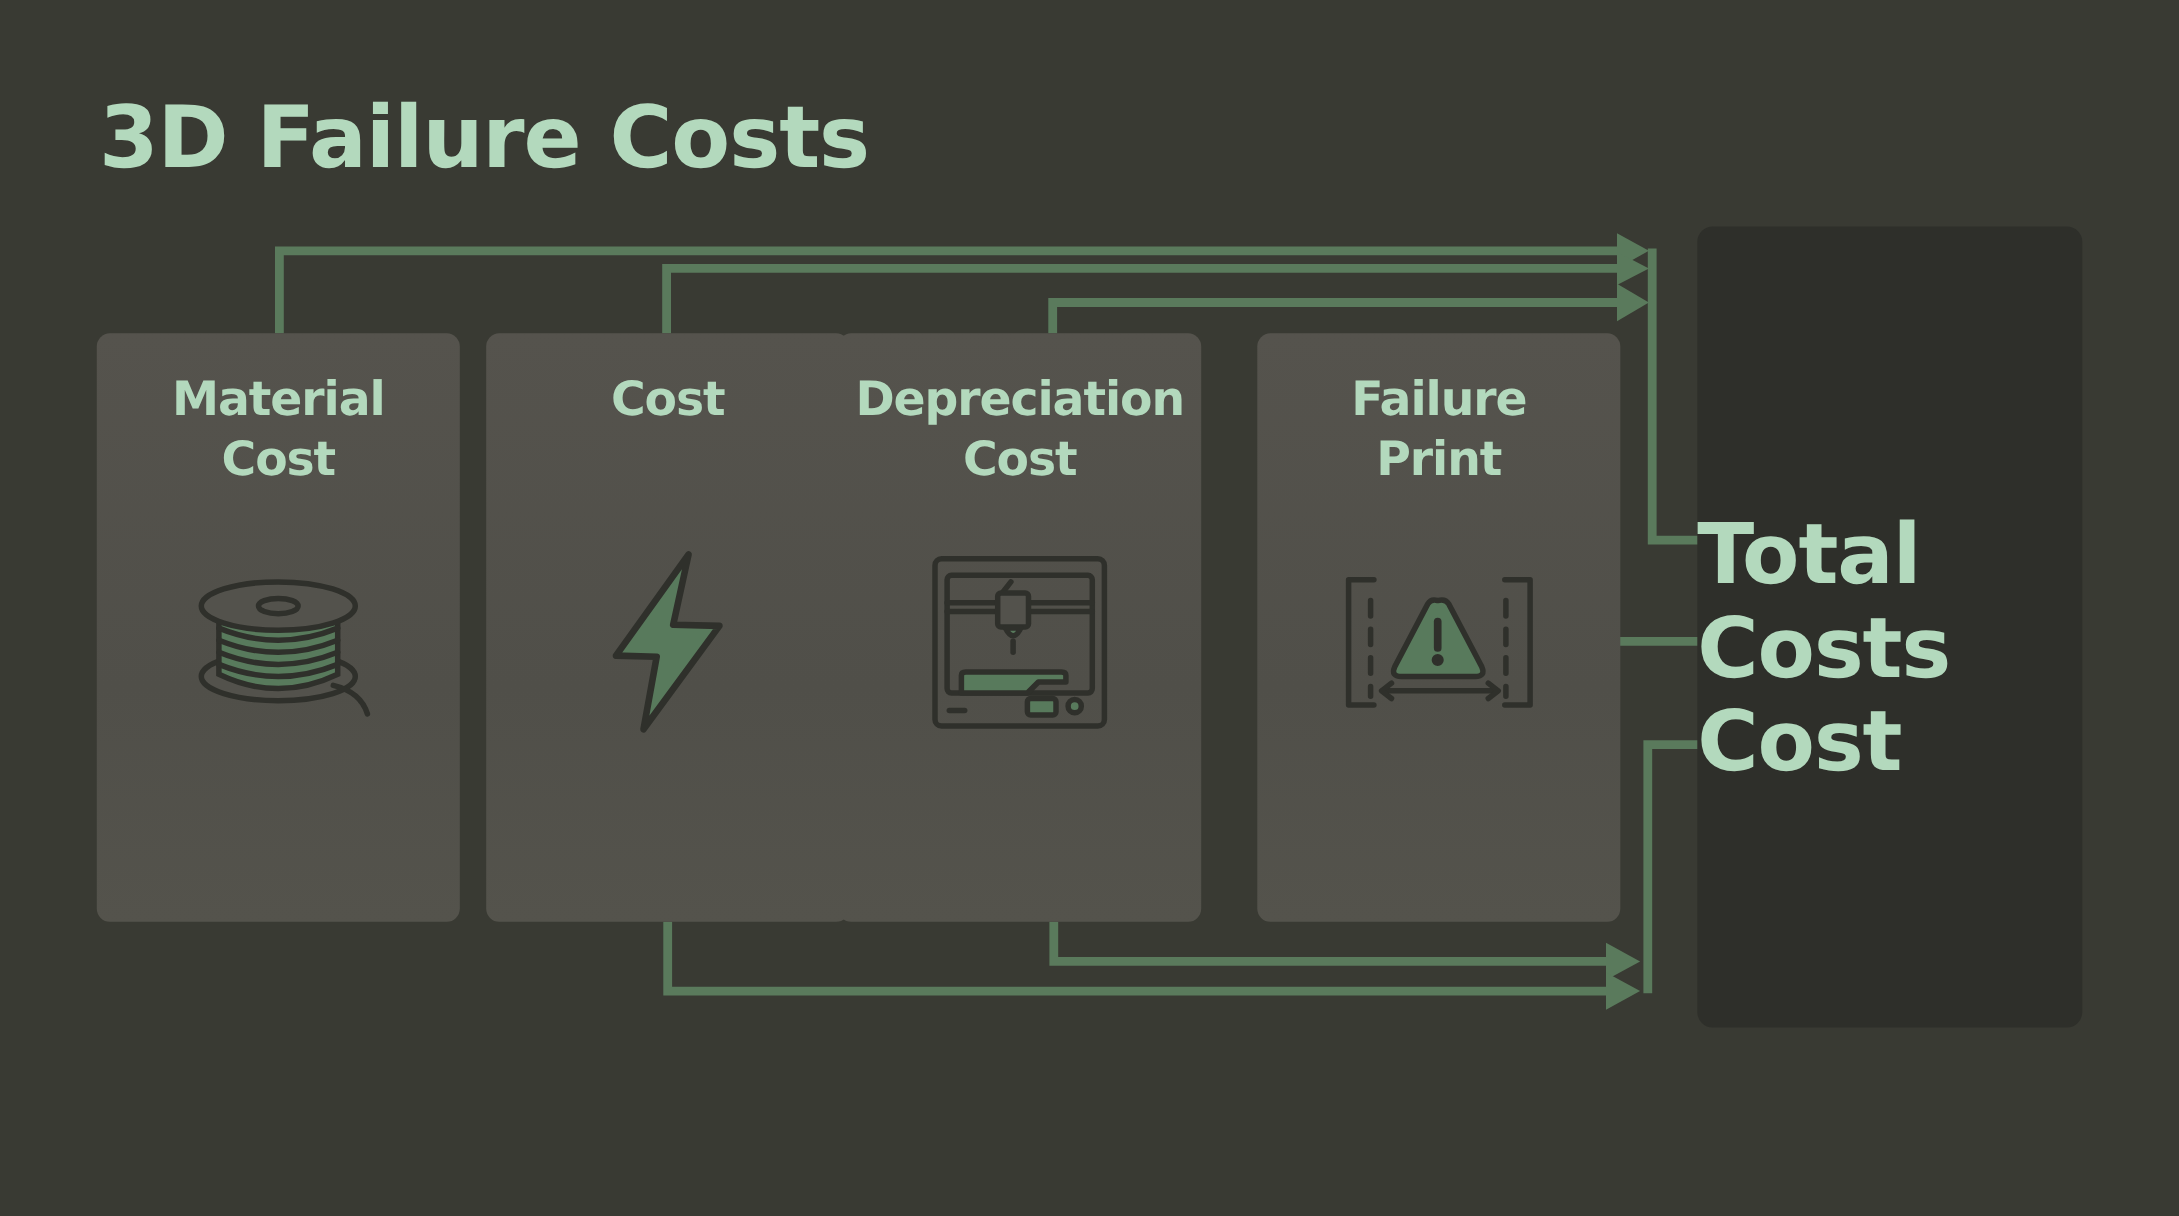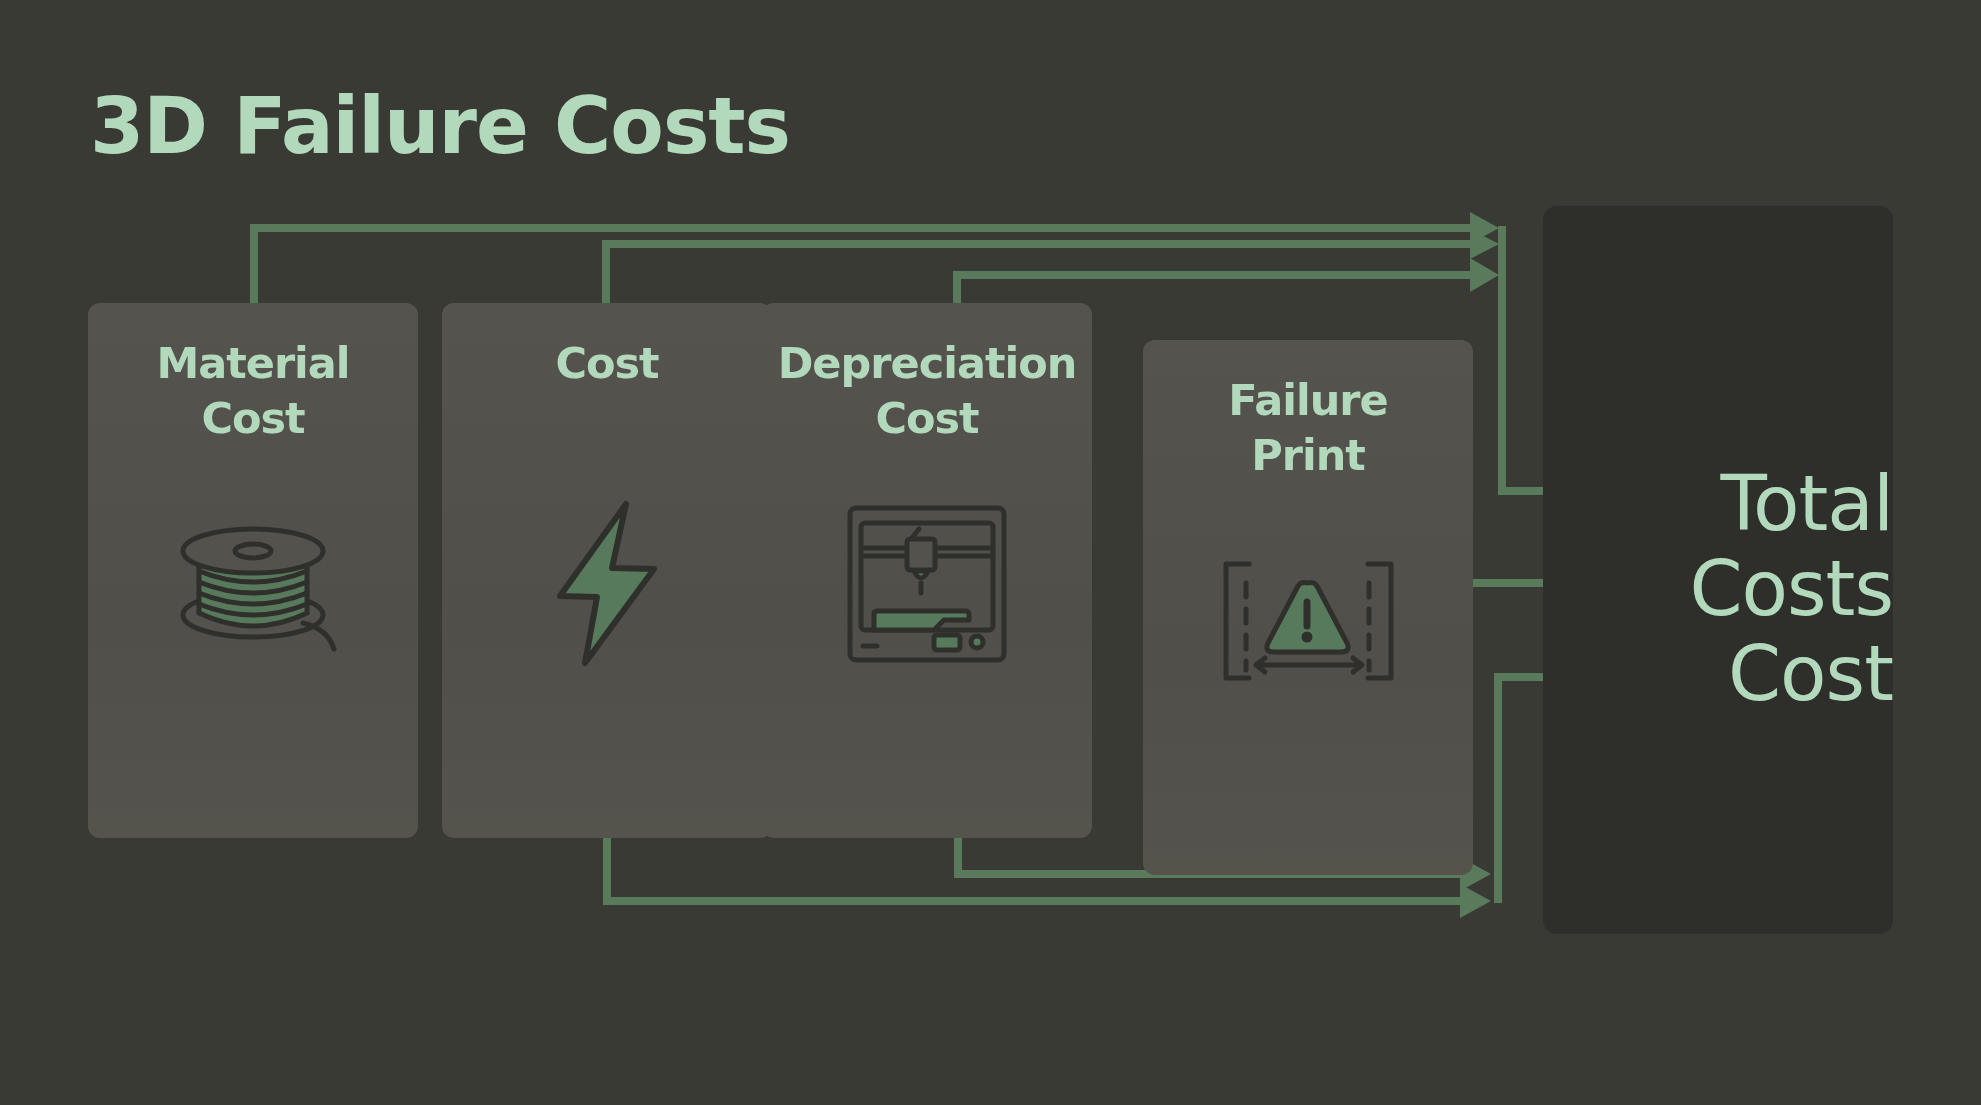--- a/index.html
+++ b/index.html
@@ -132,7 +132,7 @@
   </svg>
 </div>
 
-<div class="card" style="left:1143px;margin-top:37px;">
+<div class="card" style="left:1143px;">
   <div class="card-title">
     <span>Failure</span>
     <span>Print</span>

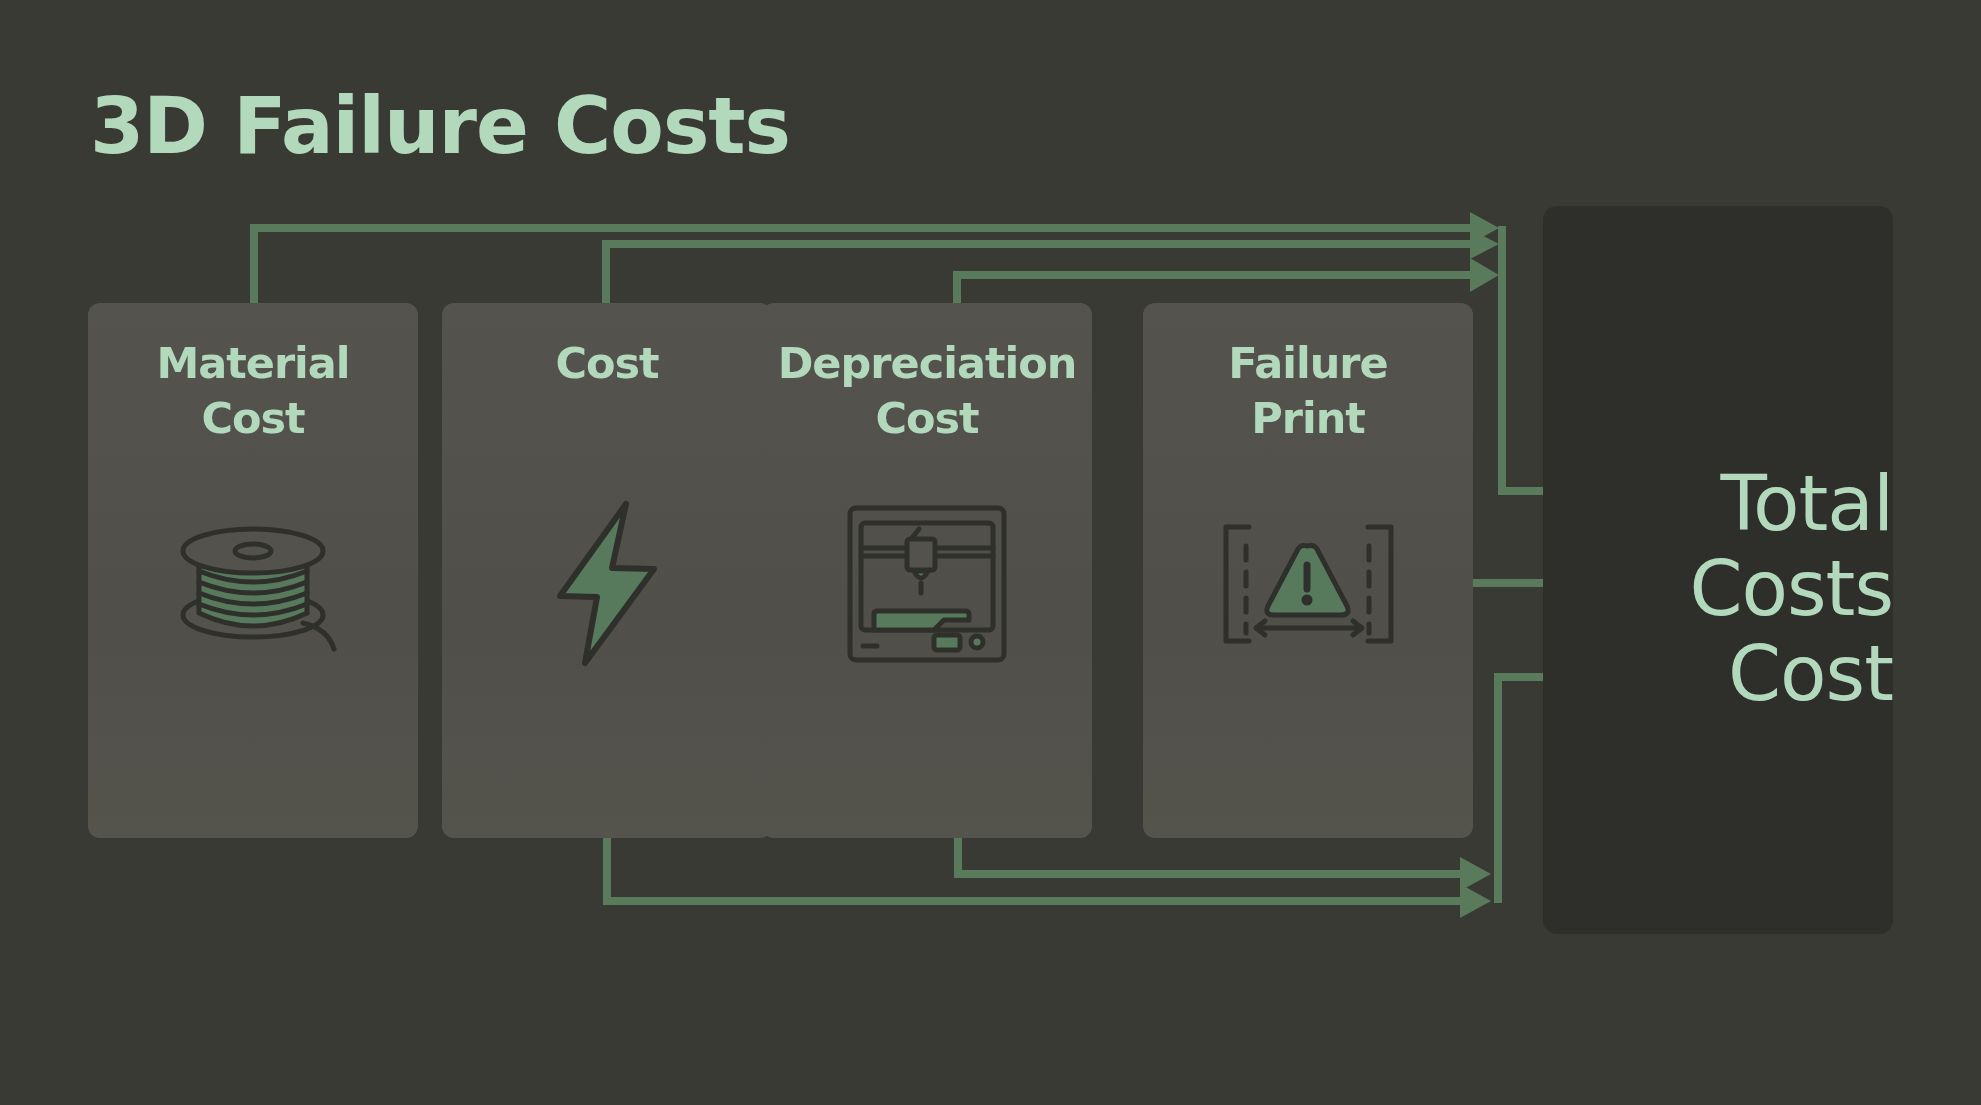--- a/index.html
+++ b/index.html
@@ -34,8 +34,8 @@
   }
   .total-title {
     position:absolute; left:0; right:0; top:255px;
-    text-align:right; color:#b3d9bd;
-    font-size:76px; font-weight:normal; line-height:85px;
+    text-align:left; color:#b3d9bd;
+    font-size:76px; font-weight:bold; line-height:85px;
     letter-spacing:-1px;
   }
   .total-title span { display:block; }

